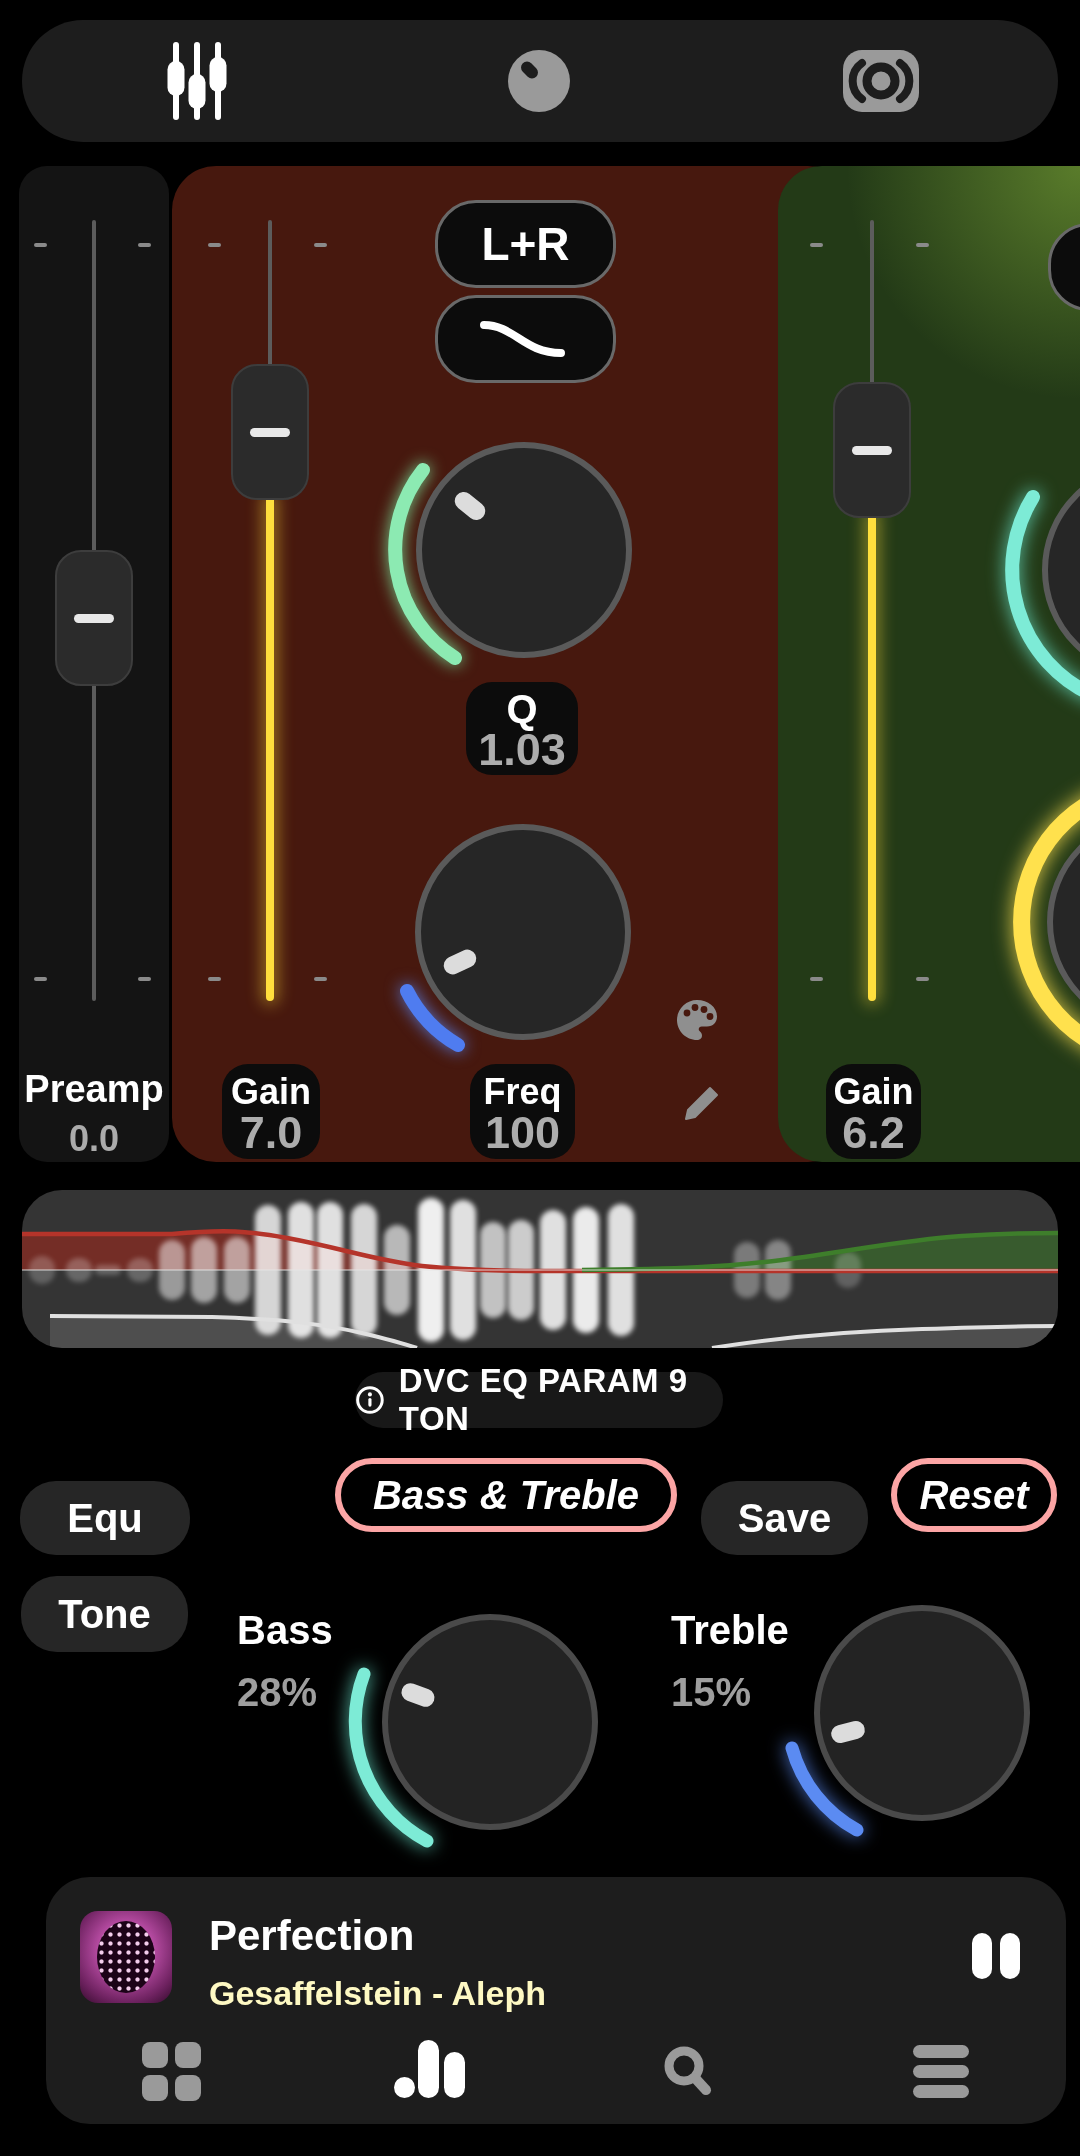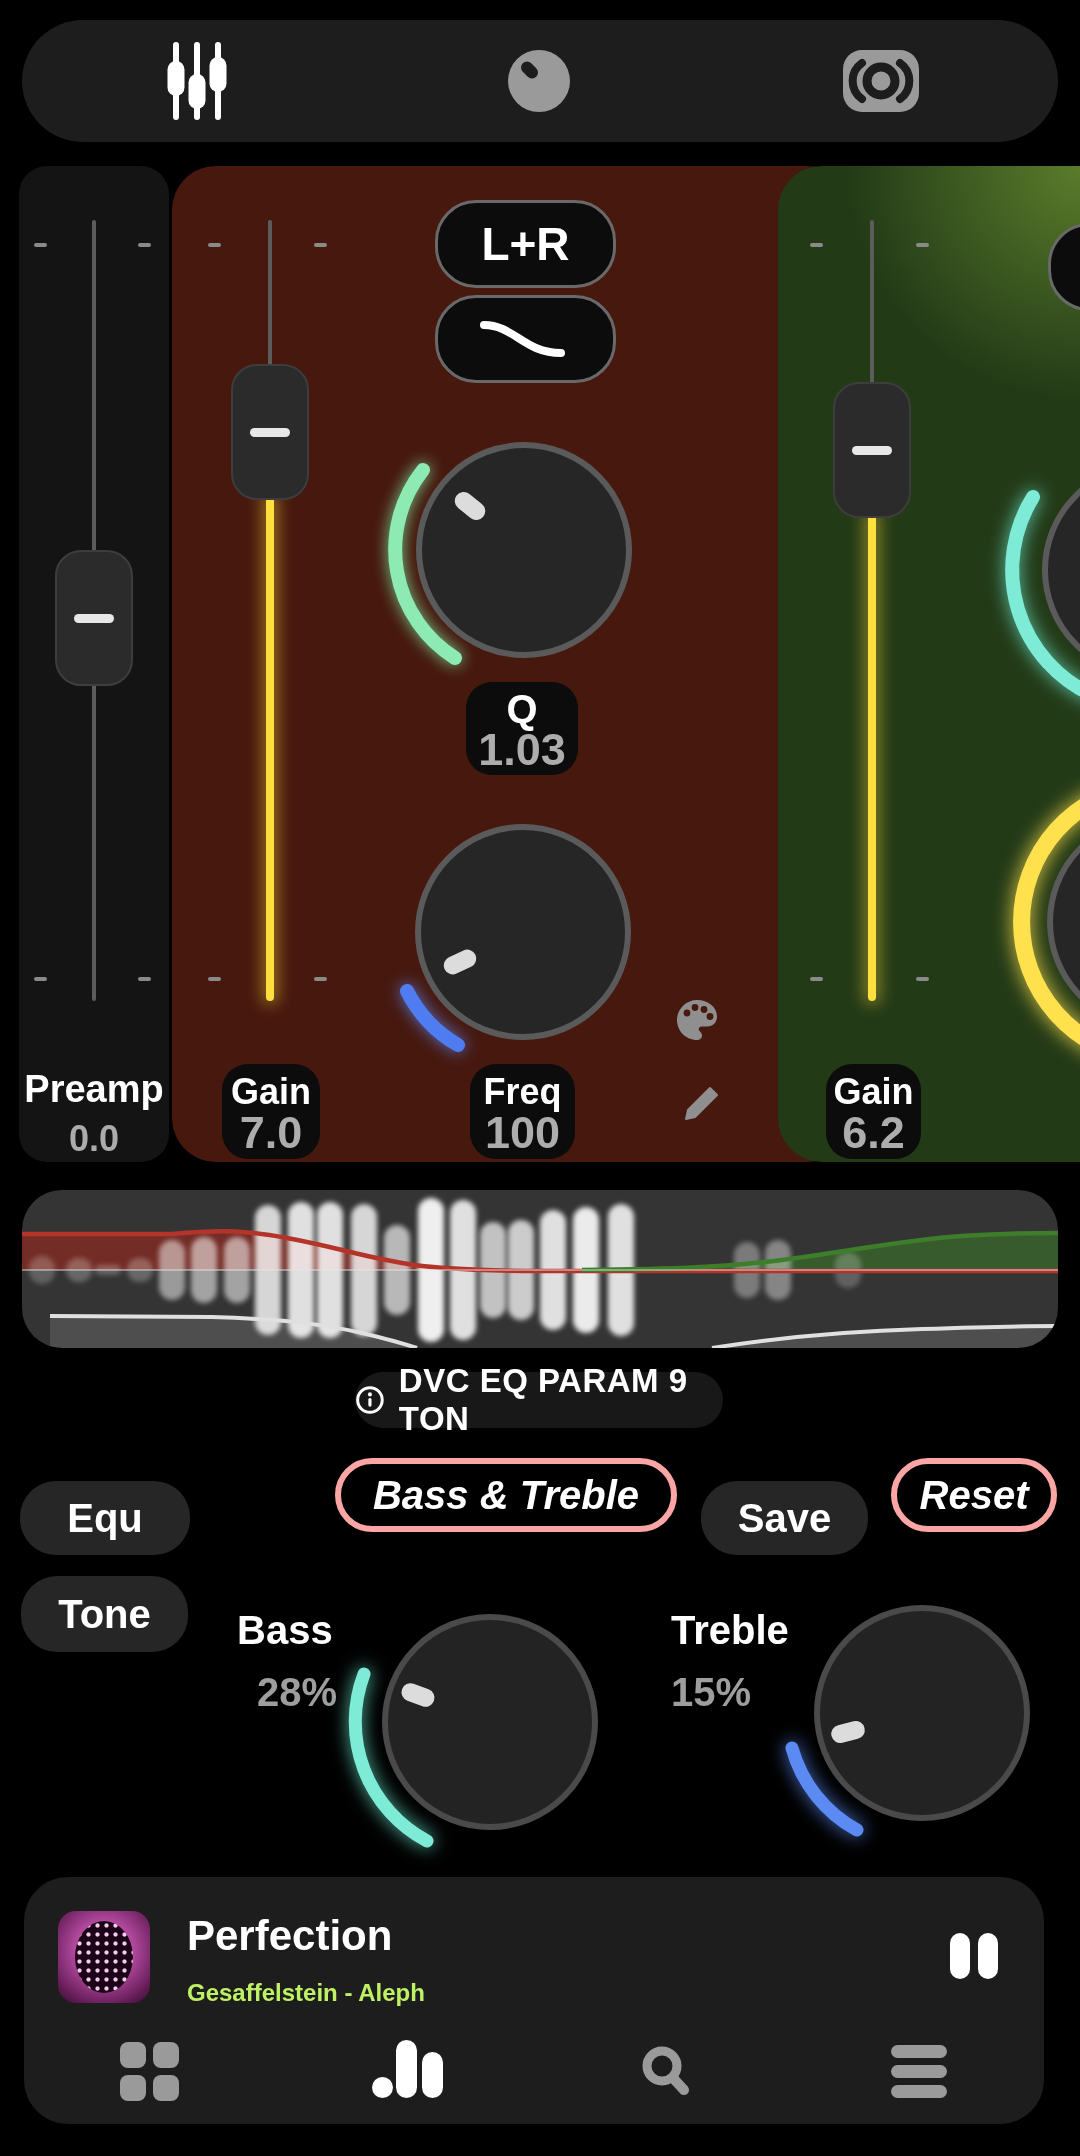--- a/index.html
+++ b/index.html
@@ -286,7 +286,7 @@
   </div>
 
   <div class="tone-label" style="left:237px;top:1608px;">Bass</div>
-  <div class="tone-value" style="left:237px;top:1670px;margin-left:20px;">28%</div>
+  <div class="tone-value" style="left:237px;top:1670px;">28%</div>
   <svg class="knob-svg" style="left:330px;top:1562px;" width="320" height="320" viewBox="0 0 320 320">
     <path d="M 97 279 A 135 135 0 0 1 34 112" fill="none" stroke="#7debd6" stroke-width="13" stroke-linecap="round" style="filter:drop-shadow(0 0 9px rgba(110,240,215,.8));"></path>
     <circle cx="160" cy="160" r="105" fill="#232323" stroke="#4a4a4a" stroke-width="6"></circle>

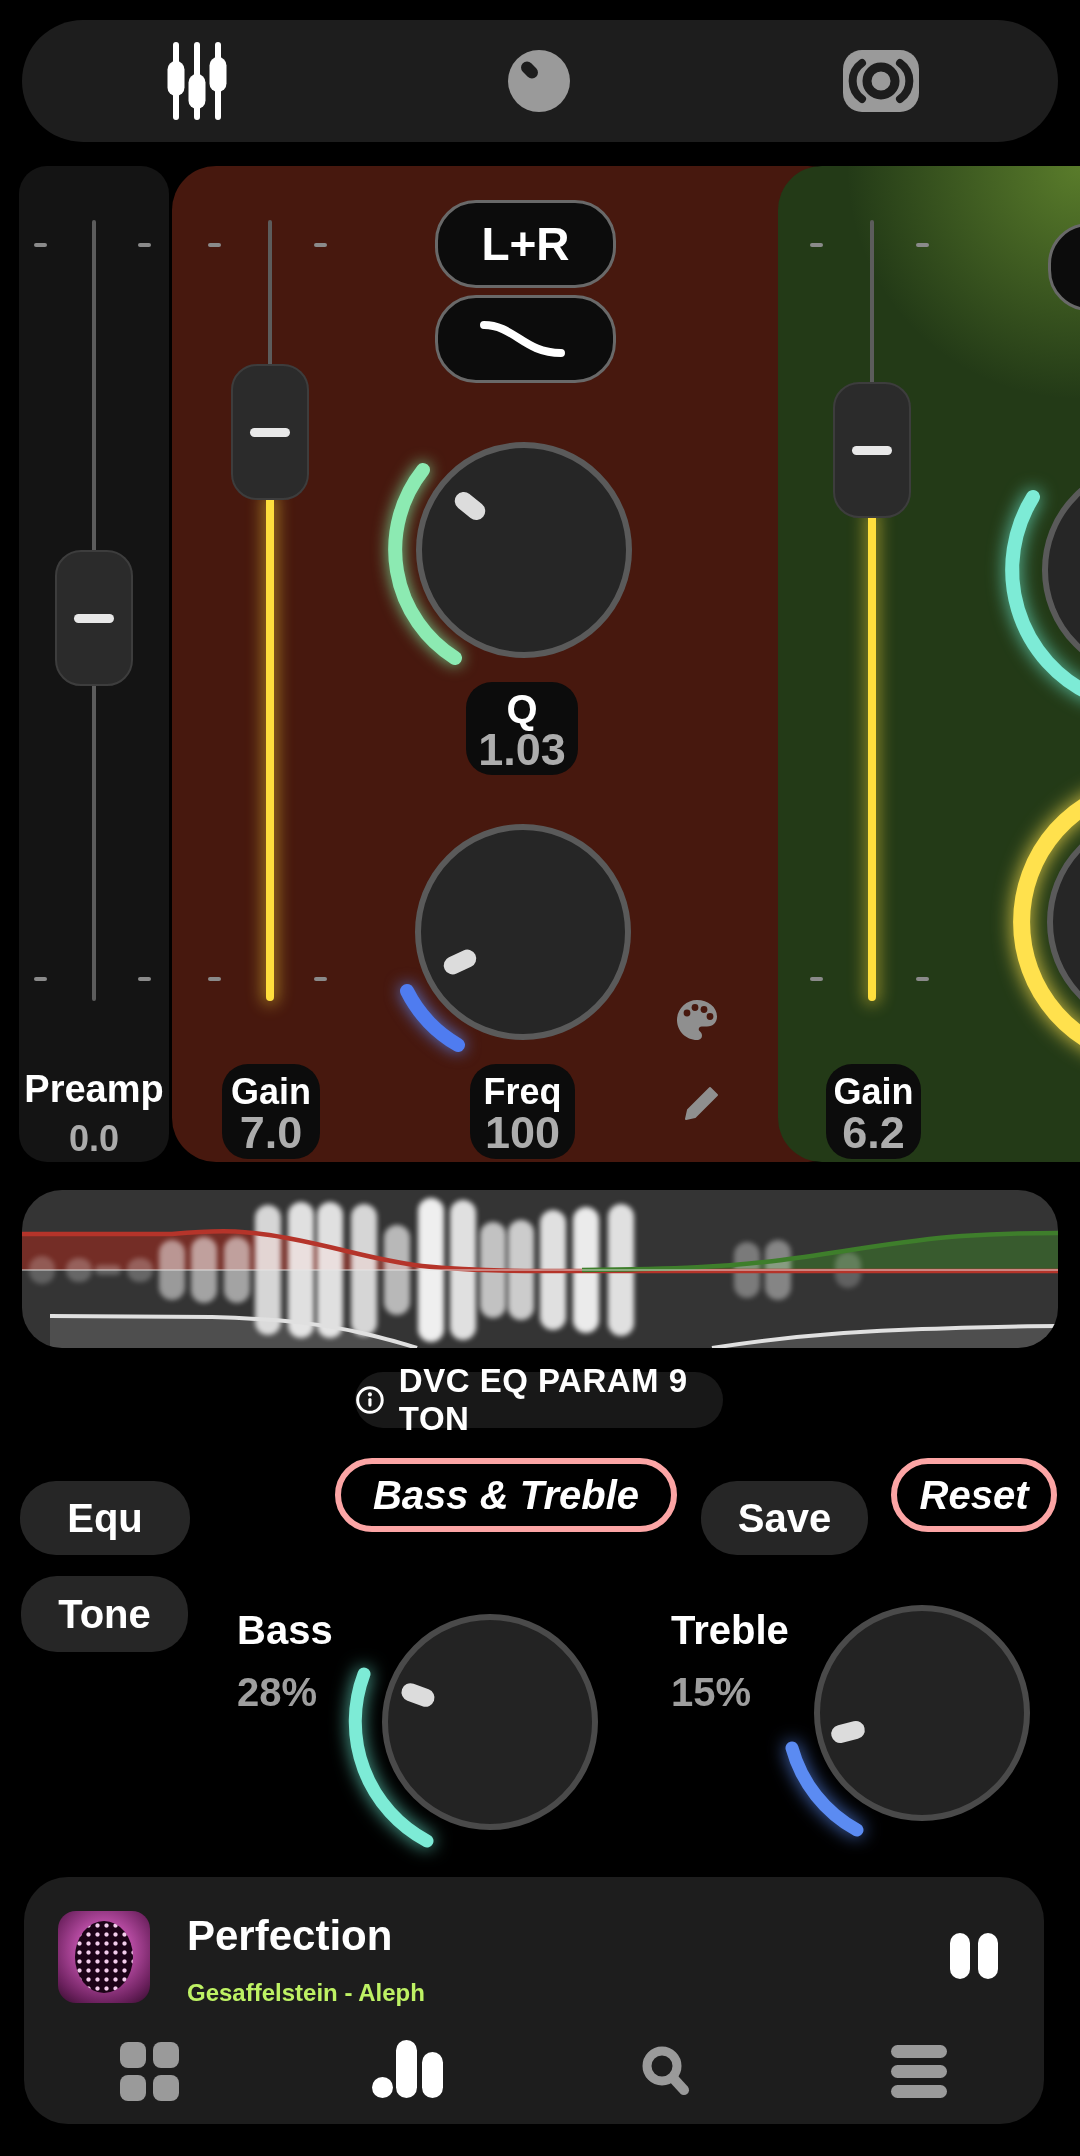--- a/index.html
+++ b/index.html
@@ -64,7 +64,7 @@
   .tone-value{position:absolute;font-size:40px;color:#9e9e9e;}
 
   
-  .player{position:absolute;left:24px;top:1877px;width:1020px;height:247px;background:#1d1d1d;border-radius:44px;}
+  .player{position:absolute;left:46px;top:1877px;width:1020px;height:247px;background:#1d1d1d;border-radius:44px;}
   .art{position:absolute;left:34px;top:34px;width:92px;height:92px;border-radius:18px;overflow:hidden;
        background:radial-gradient(circle at 50% 42%, #e487d4 0%, #b44aa0 40%, #6e2260 75%, #340b2c 100%);}
   .art .ball{position:absolute;left:17px;top:10px;width:58px;height:72px;border-radius:50%;

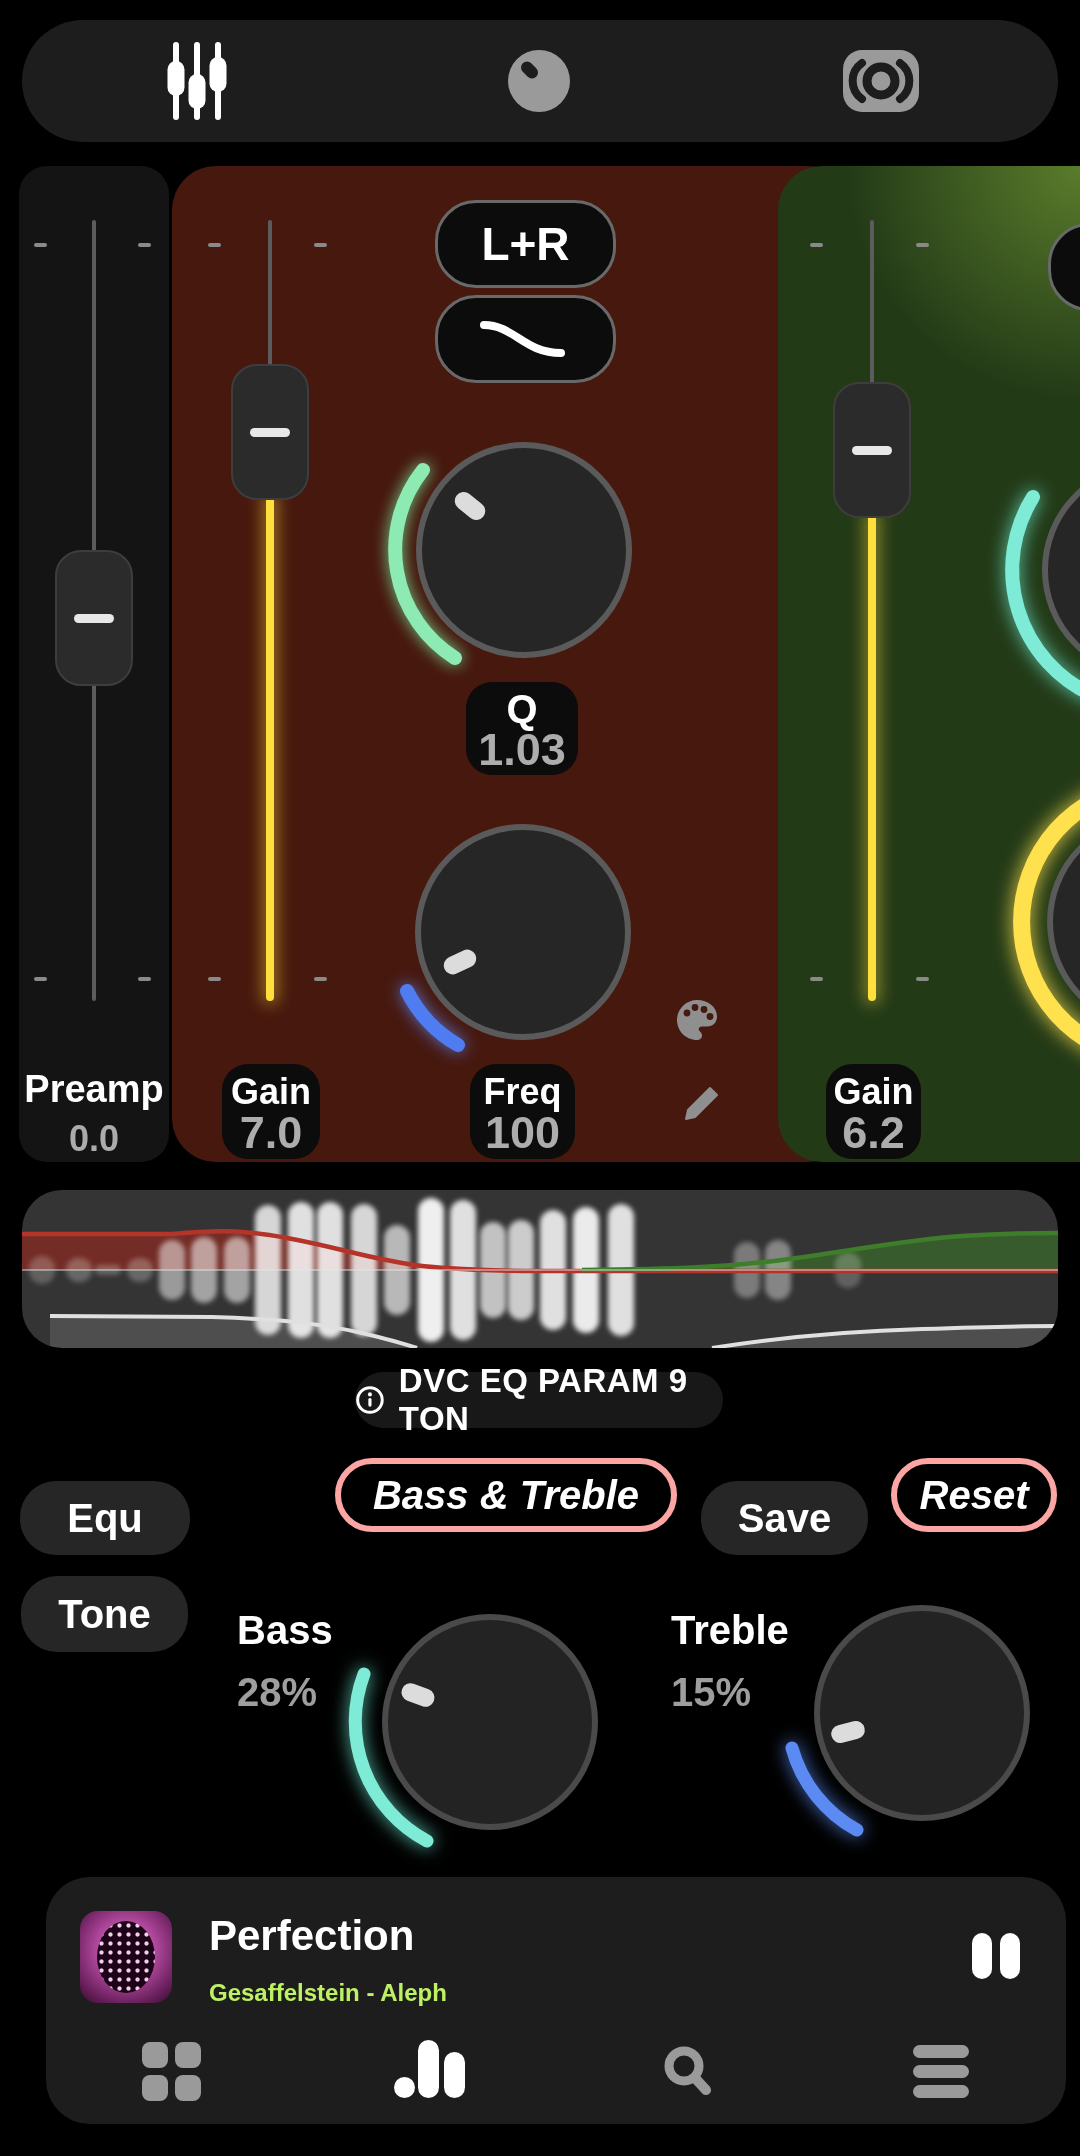--- a/index.html
+++ b/index.html
@@ -71,7 +71,7 @@
        background-color:#2a0a24;background-image:radial-gradient(circle,#f3cdec 1.6px, rgba(20,0,16,.65) 2.6px);
        background-size:9px 9px;}
   .ptitle{position:absolute;left:163px;top:36px;font-size:42px;line-height:46px;color:#fff;}
-  .psub{position:absolute;left:163px;top:96px;font-size:24px;line-height:40px;color:#bef264;}
+  .psub{position:absolute;left:163px;top:96px;font-size:34px;line-height:40px;color:#fef9c3;}
   .pause{position:absolute;left:926px;top:56px;width:76px;height:46px;}
   .pause .b{position:absolute;top:0;width:20px;height:46px;border-radius:10px;background:#fff;}
   .pause .b2{left:28px;}

